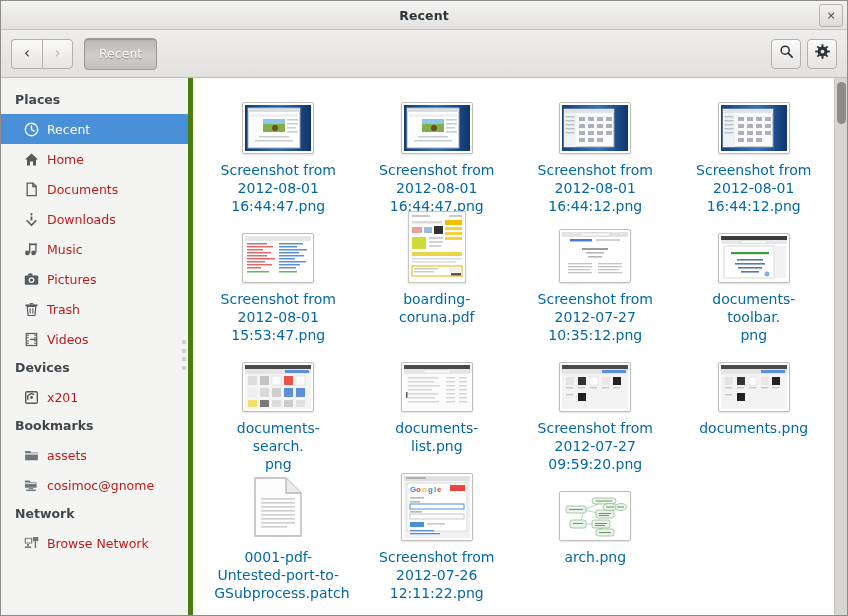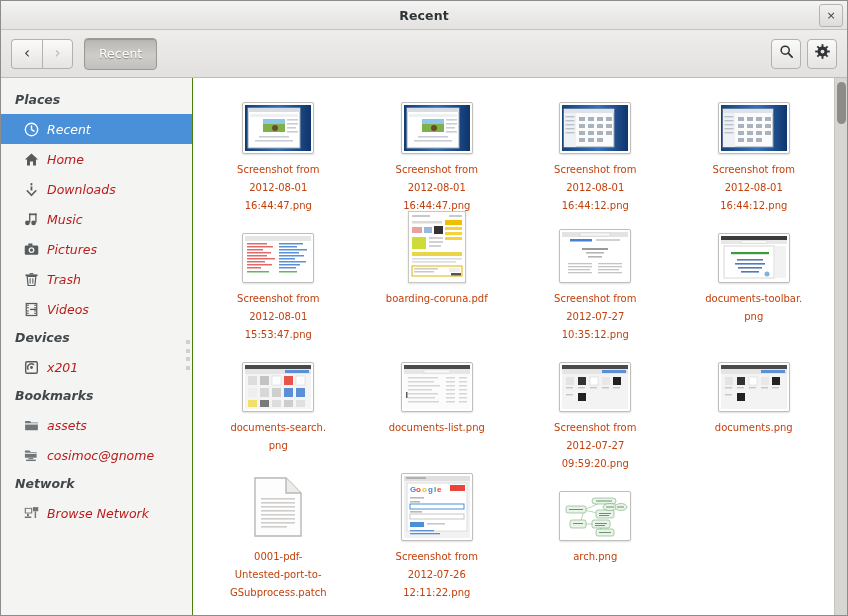--- a/index.html
+++ b/index.html
@@ -83,8 +83,8 @@
   #sidebar {
     width: 192px; flex: 0 0 192px;
     background: #f4f4f2;
-    border-right: 1px solid #4d7c0f;
-    padding-top: 8px; overflow: hidden; position: relative; font-style: italic;
+    border-right: 5px solid #4d7c0f;
+    padding-top: 8px; overflow: hidden; position: relative;
   }
   .side-head {
     font-size: 12.5px; font-weight: bold; color: #41474b;

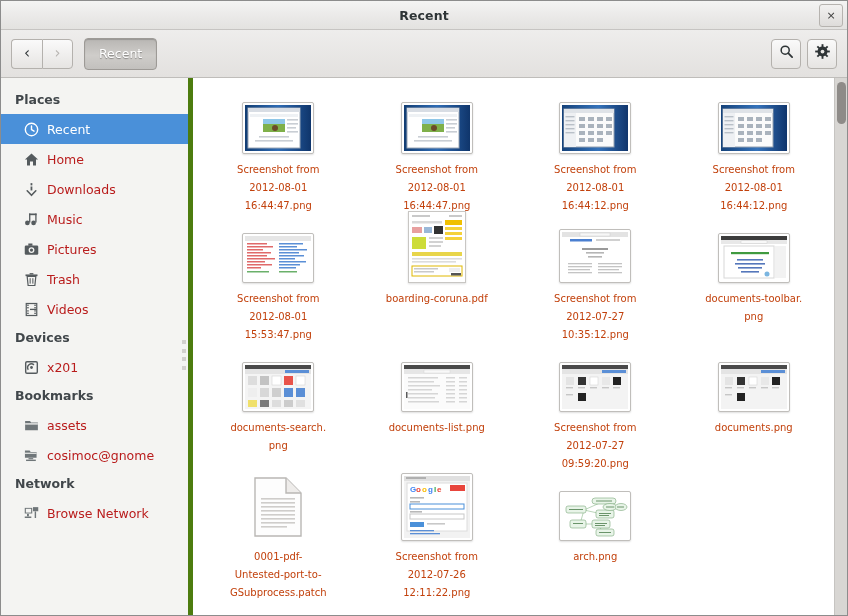--- a/index.html
+++ b/index.html
@@ -128,7 +128,7 @@
     margin-bottom: 7px;
   }
   .cell-label {
-    font-size: 10px; color: #c2410c; text-align: center;
+    font-size: 14px; color: #0369a1; text-align: center;
     line-height: 18px; width: 128px; white-space: pre-line;
   }
 

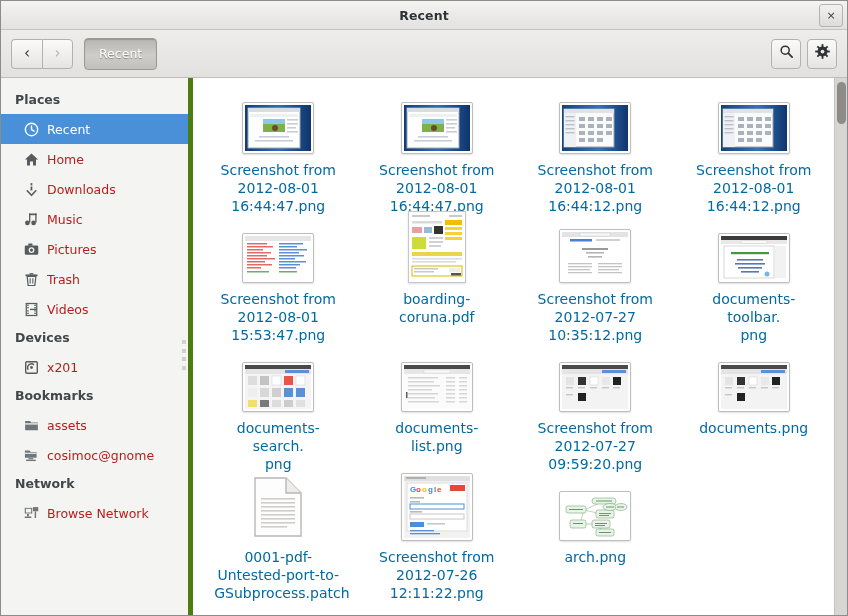--- a/index.html
+++ b/index.html
@@ -235,6 +235,15 @@
         <span>Home</span>
       </div>
 
+      <div class="side-item">
+        <span class="side-icon">
+          <svg width="15" height="15" viewBox="0 0 16 16">
+            <path d="M3.4 1.2 L9.6 1.2 L13 4.6 L13 14.6 L3.4 14.6 Z" fill="none" stroke="#555b5e" stroke-width="1.4"></path>
+            <path d="M9.4 1.4 L9.4 4.8 L12.8 4.8" fill="none" stroke="#555b5e" stroke-width="1.4"></path>
+          </svg>
+        </span>
+        <span>Documents</span>
+      </div>
 
       <div class="side-item">
         <span class="side-icon">

